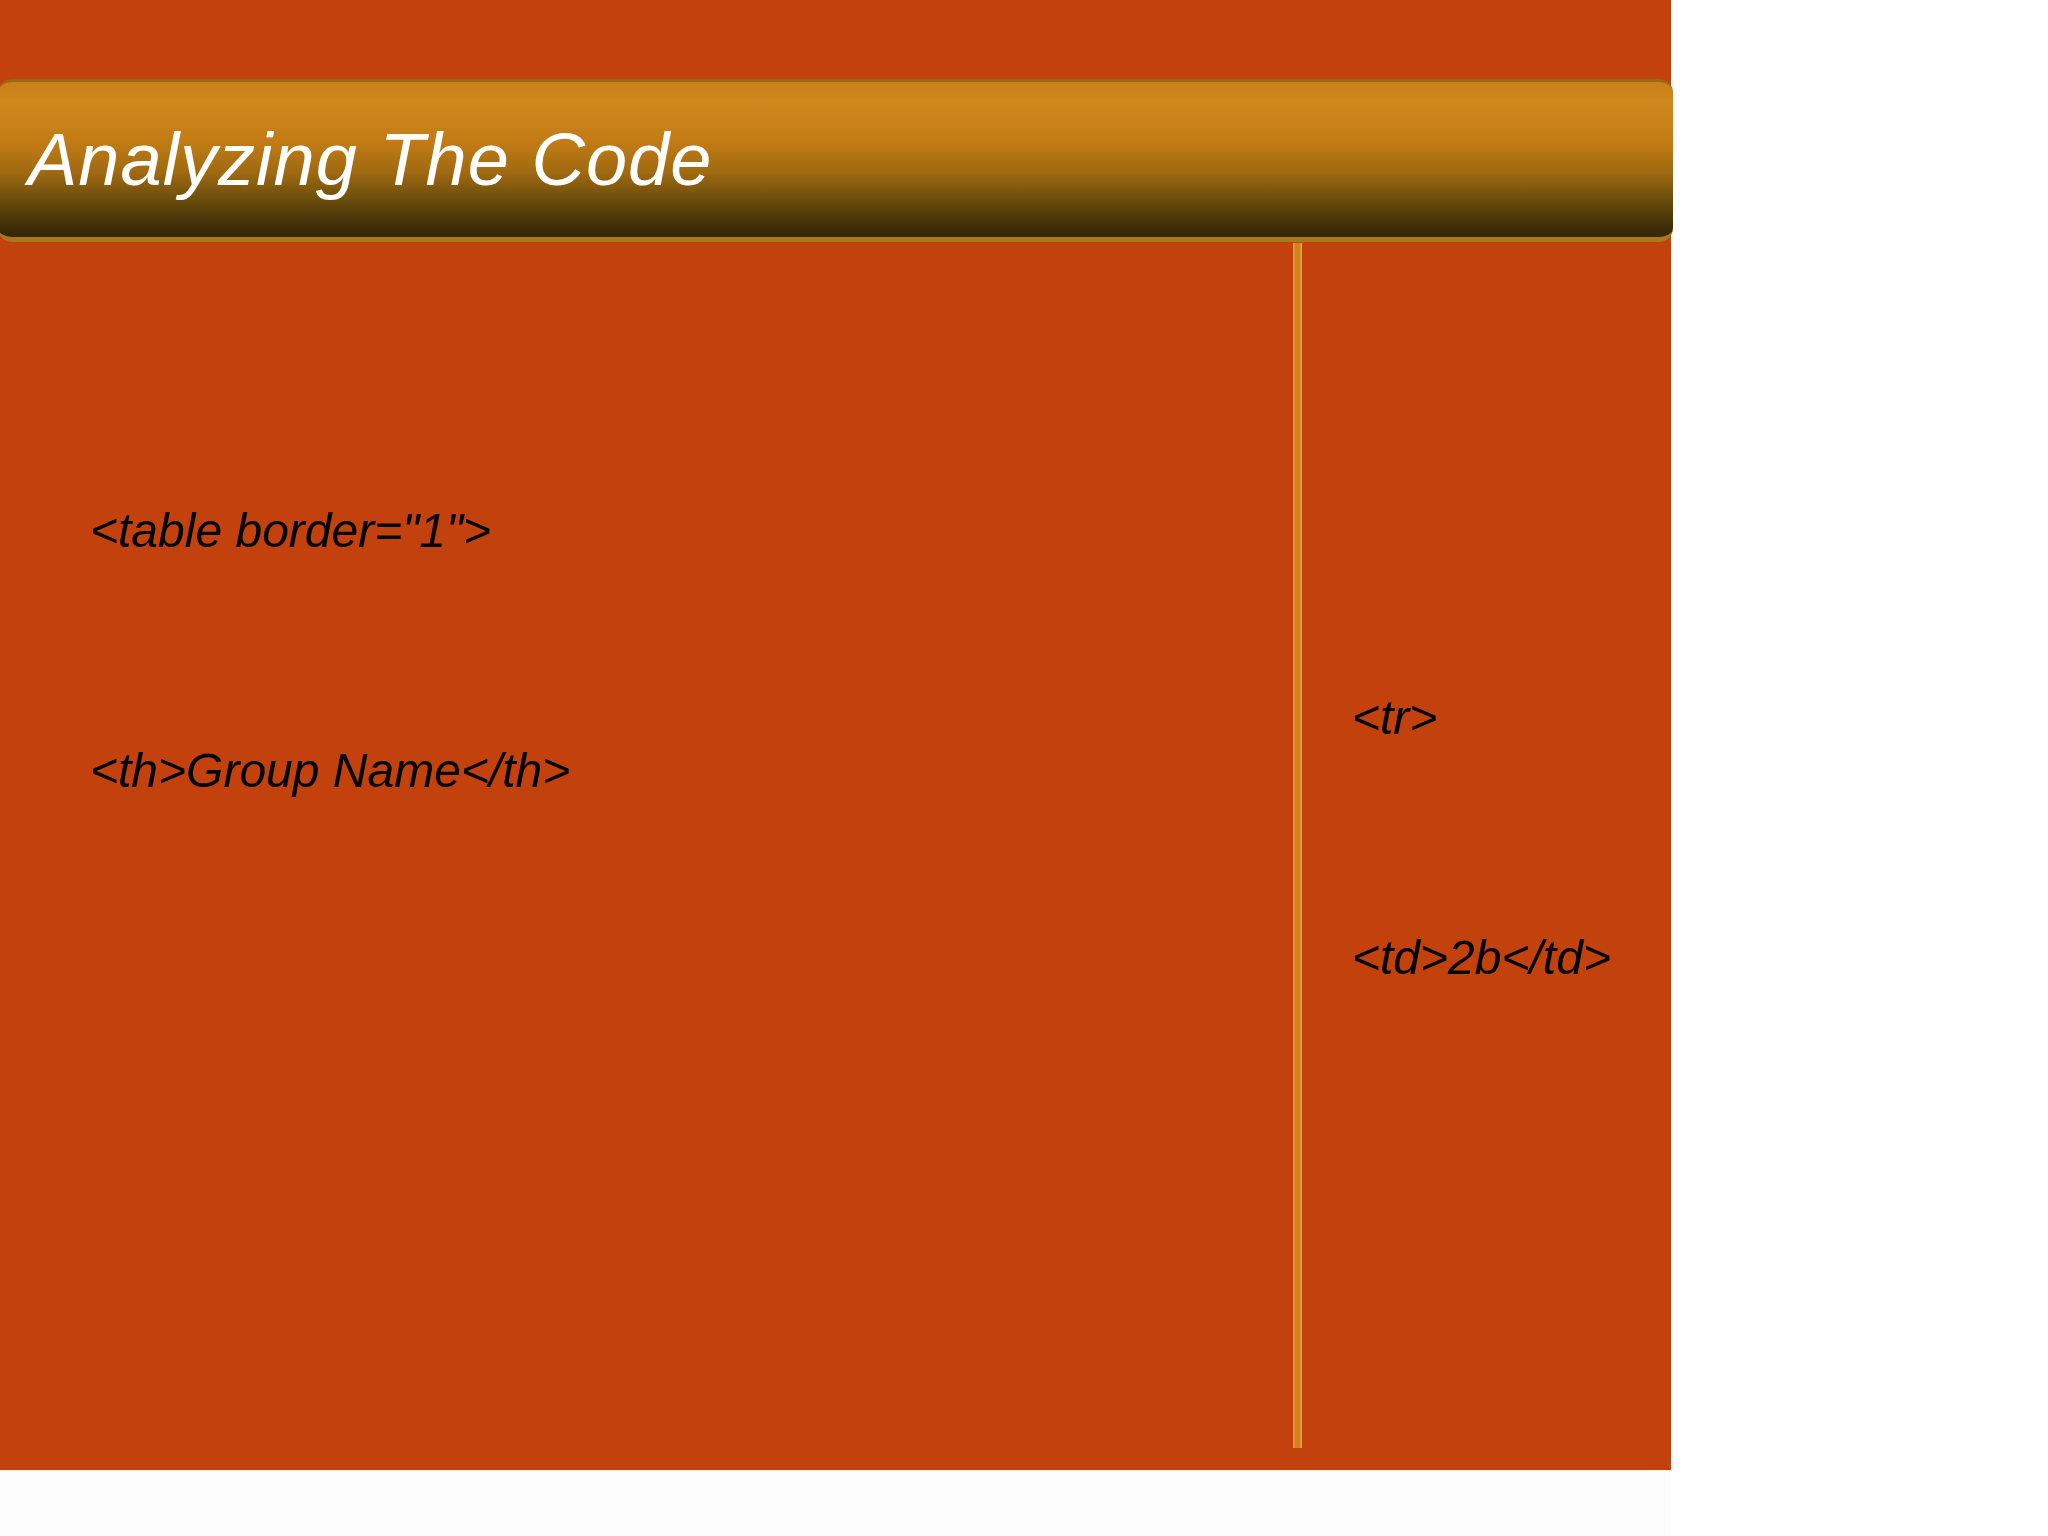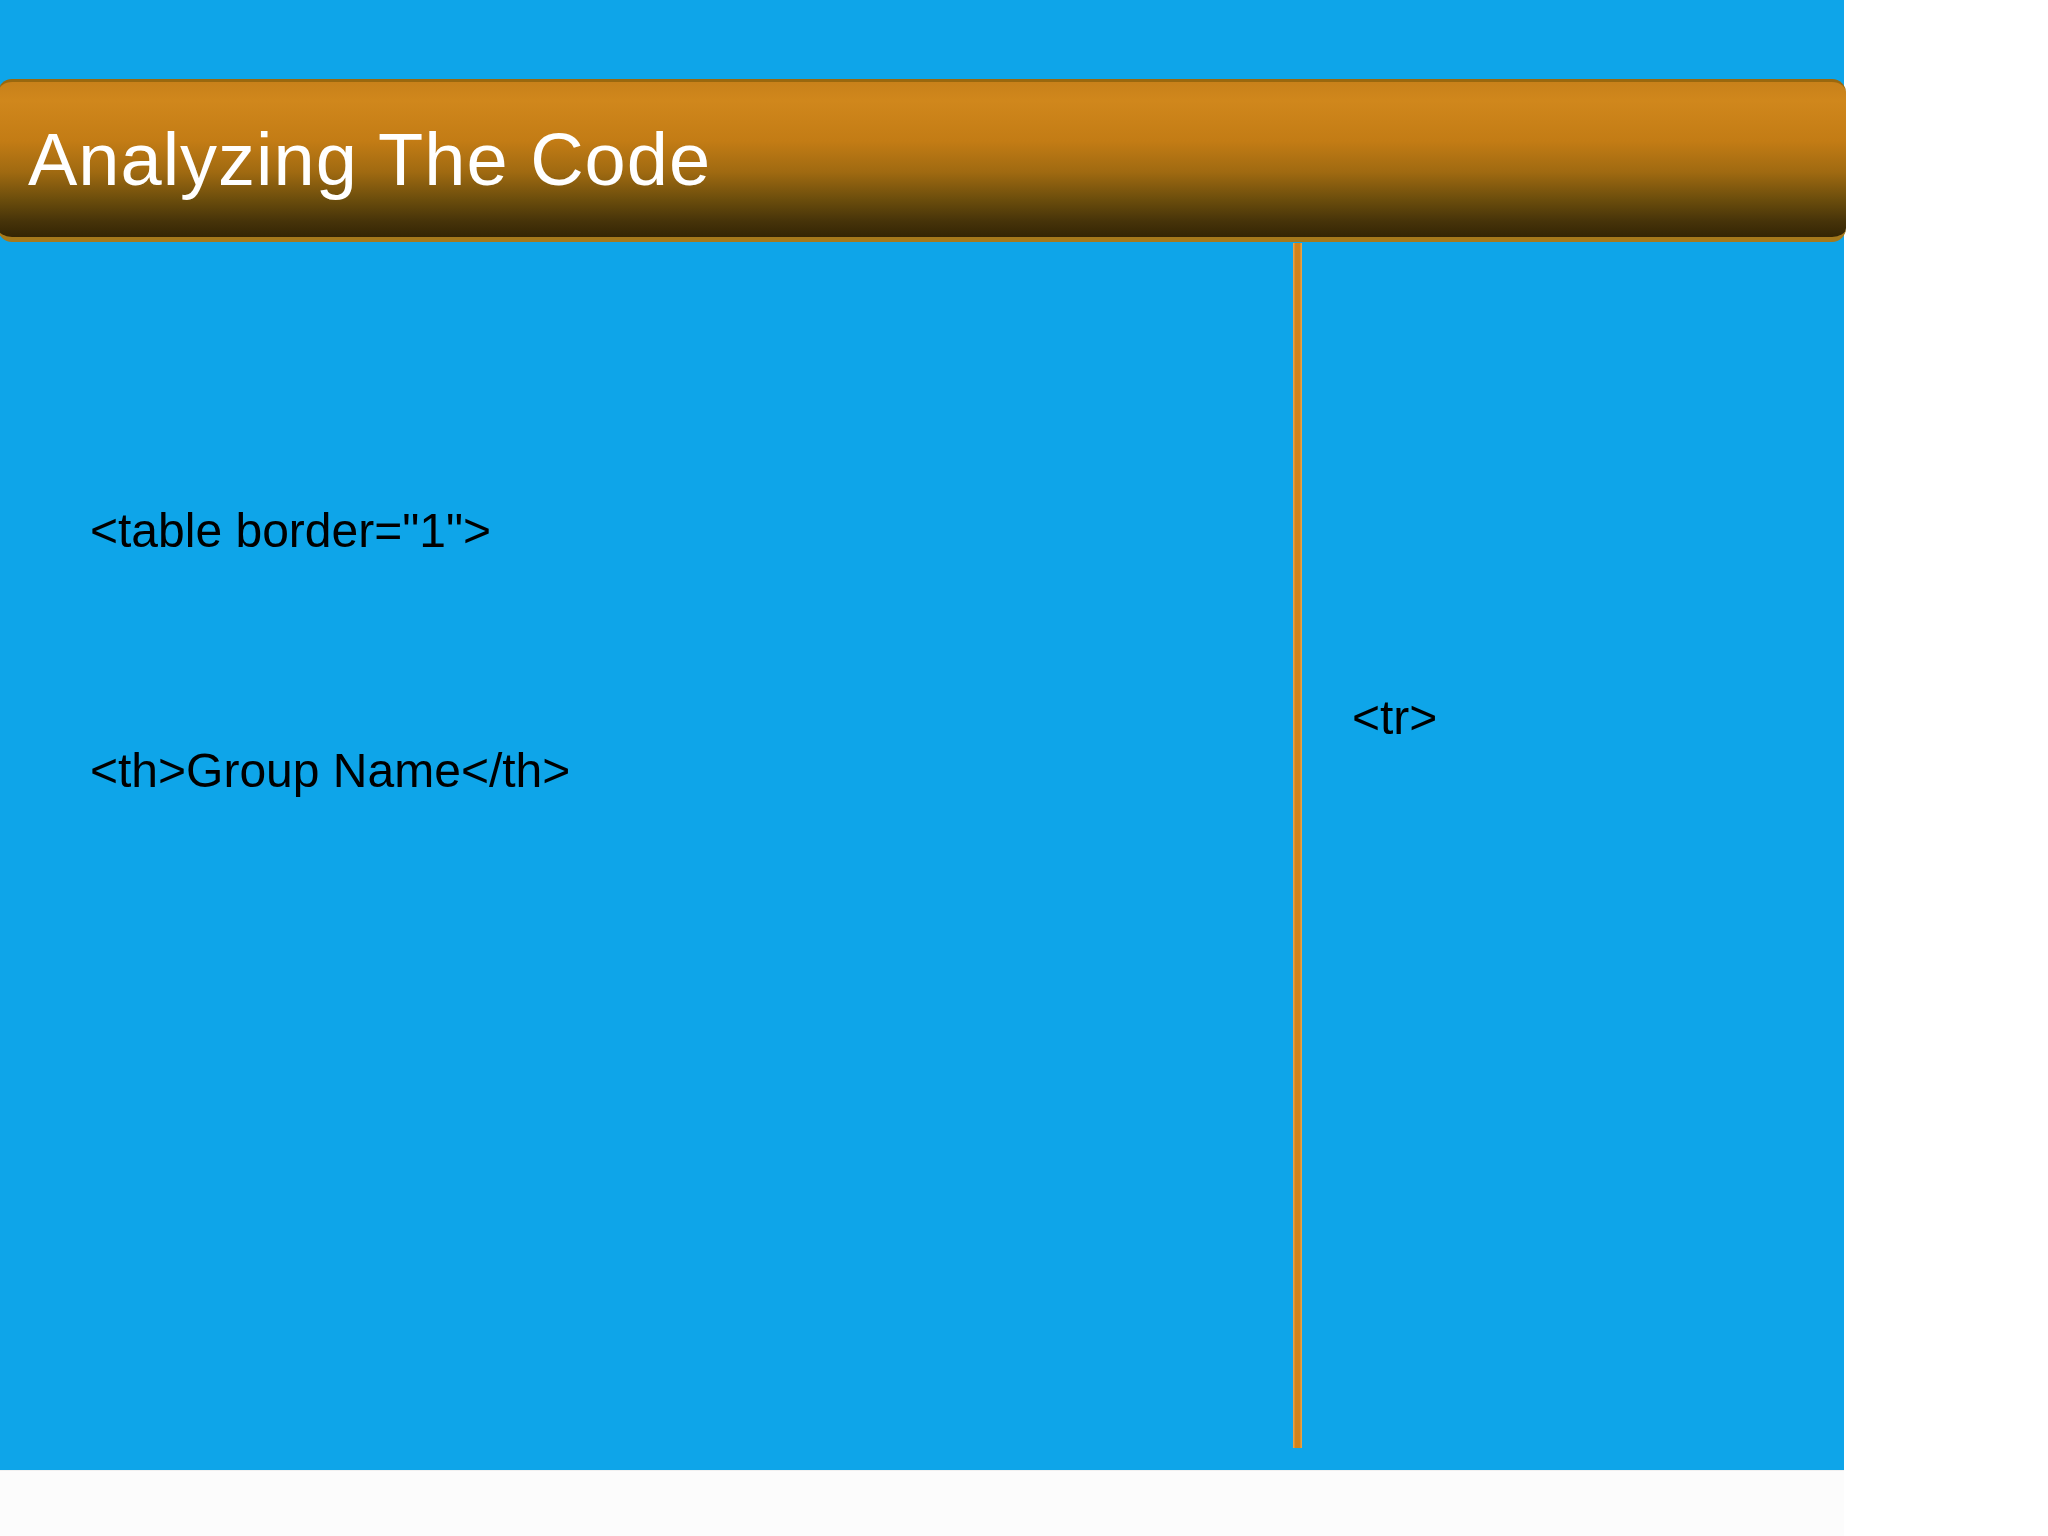--- a/index.html
+++ b/index.html
@@ -12,10 +12,11 @@
   }
   .slide {
     position: relative;
-    width: 1844px;
+    width: 1671px;
     height: 1536px;
     font-family: "Liberation Sans", sans-serif;
-    background: #0ea5e9;
+    background: #c2410c;
+    font-style: italic;
   }
   
   .header-bar {

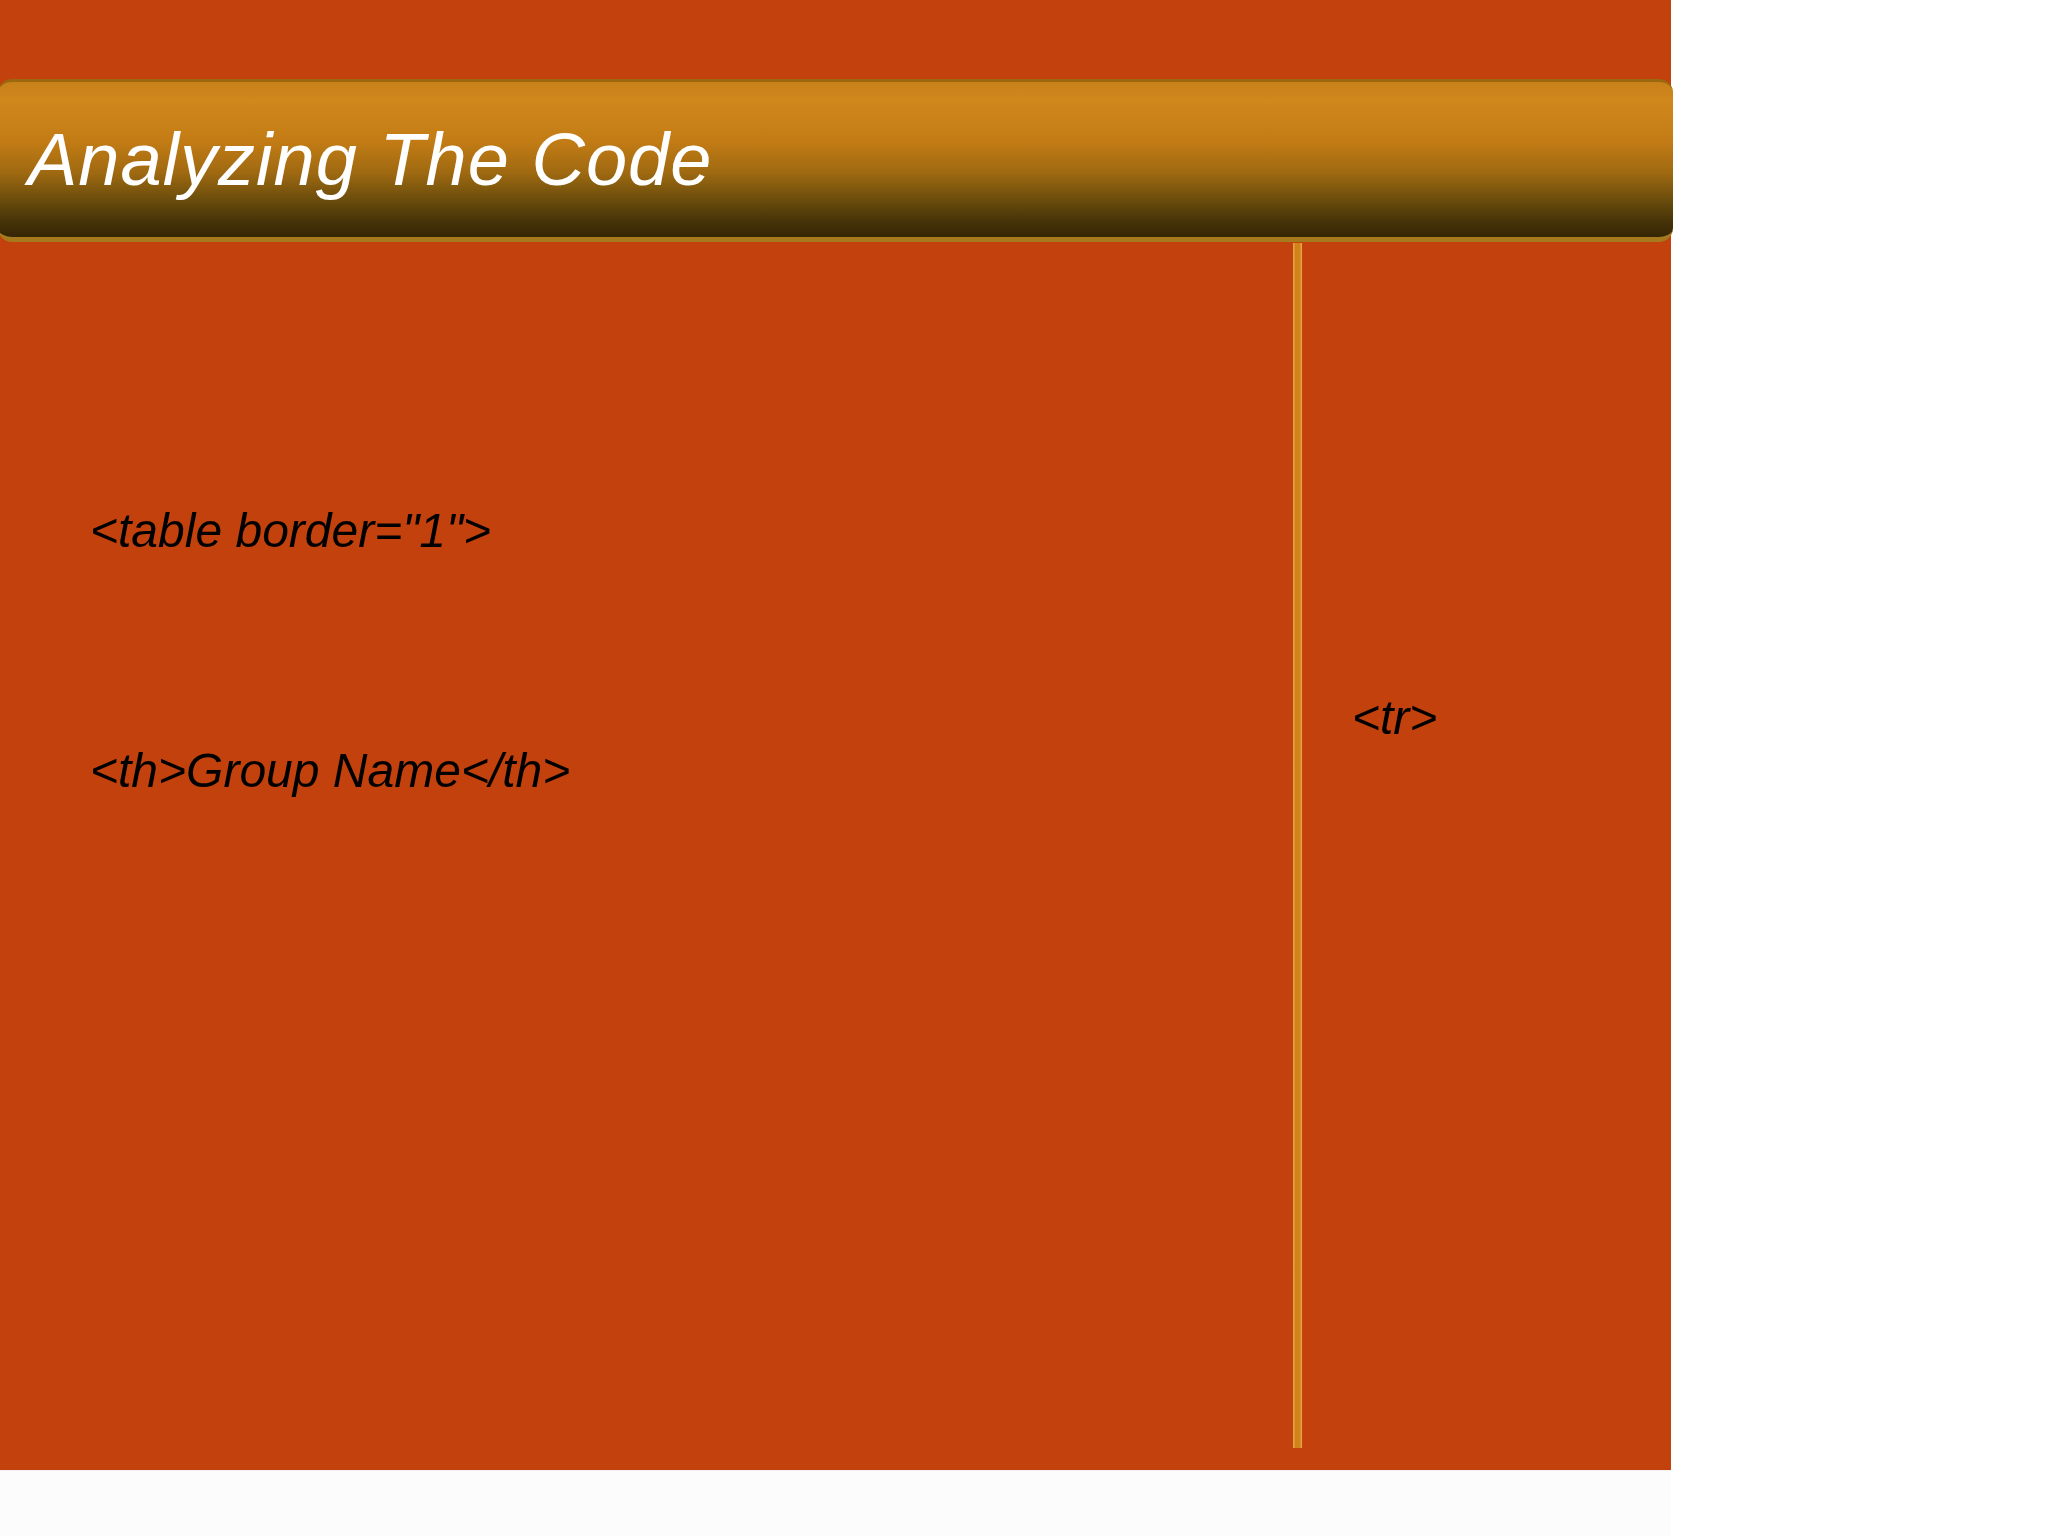--- a/index.html
+++ b/index.html
@@ -116,6 +116,7 @@
   <div class="code-block code-right">
     <div class="regular-group">
       <div class="code-line">&lt;tr&gt;</div>
+      <div class="code-line">&lt;td&gt;2b&lt;/td&gt;</div>
     </div>
     
   </div>

